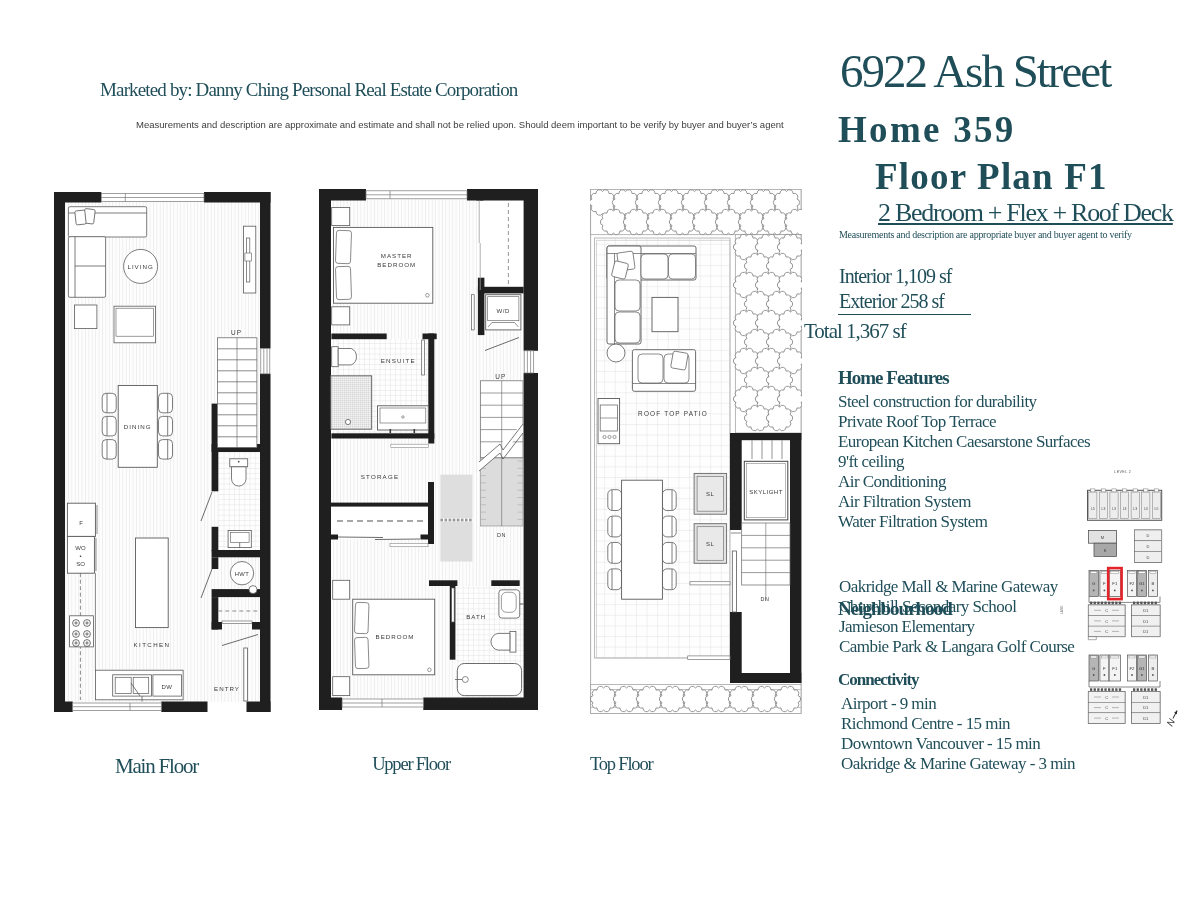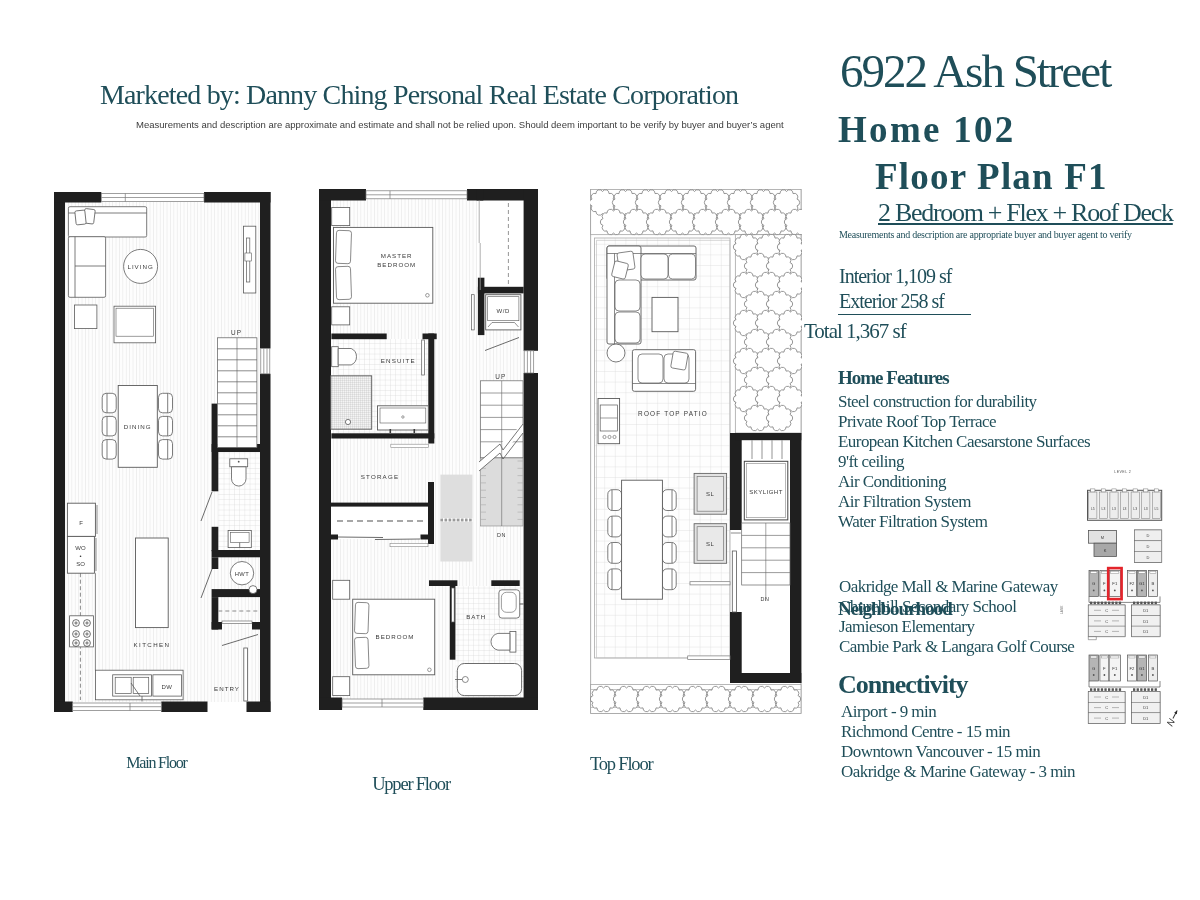--- a/index.html
+++ b/index.html
@@ -8,7 +8,7 @@
 text{font-family:"Liberation Sans",sans-serif;}
 </style></head>
 <body>
-<div class="abs serif" style="left:100px;top:79px;font-size:28px;letter-spacing:-0.85px;">Marketed by: Danny Ching Personal Real Estate Corporation</div>
+<div class="abs serif" style="left:100px;top:79px;font-size:19px;letter-spacing:-0.85px;">Marketed by: Danny Ching Personal Real Estate Corporation</div>
 <div class="abs" style="left:100px;top:119px;font-size:9.5px;color:#3c3c3c;margin-left:36px;">Measurements and description are approximate and estimate and shall not be relied upon. Should deem important to be verify by buyer and buyer’s agent</div>
 
 <svg style="position:absolute;left:54px;top:189px" width="217" height="527" viewBox="54 189 217 527">

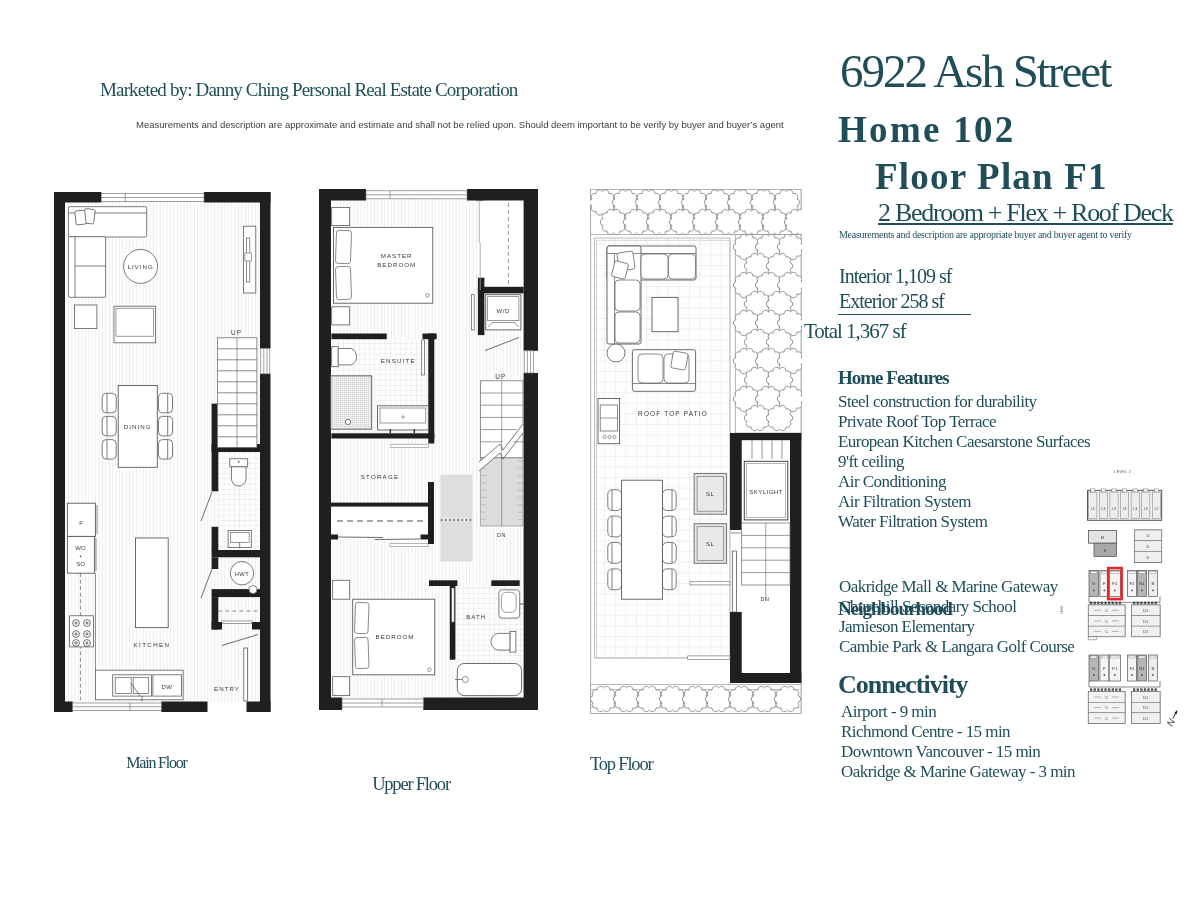--- a/index.html
+++ b/index.html
@@ -634,7 +634,7 @@
 <div class="abs serif" style="left:590px;top:754px;width:193px;text-align:left;font-size:18.5px;letter-spacing:-1.2px;">Top Floor</div>
 
 <div class="abs serif" style="left:840px;top:43.5px;font-size:47px;letter-spacing:-2px;">6922 Ash Street</div>
-<div class="abs serif" style="left:838px;top:108px;font-size:37px;font-weight:bold;letter-spacing:2.3px;">Home 102</div>
+<div class="abs serif" style="left:838px;top:108px;font-size:37px;font-weight:bold;letter-spacing:2.3px;">Home 359</div>
 <div class="abs serif" style="left:838px;top:155px;font-size:37px;font-weight:bold;letter-spacing:1.2px;margin-left:37px;">Floor Plan F1</div>
 <div class="abs serif" style="left:878px;top:197.5px;font-size:26px;letter-spacing:-1.3px;text-decoration:underline;">2 Bedroom + Flex + Roof Deck</div>
 <div class="abs serif" style="left:839px;top:229.2px;font-size:10px;letter-spacing:-0.27px;">Measurements and description are appropriate buyer and buyer agent to verify</div>

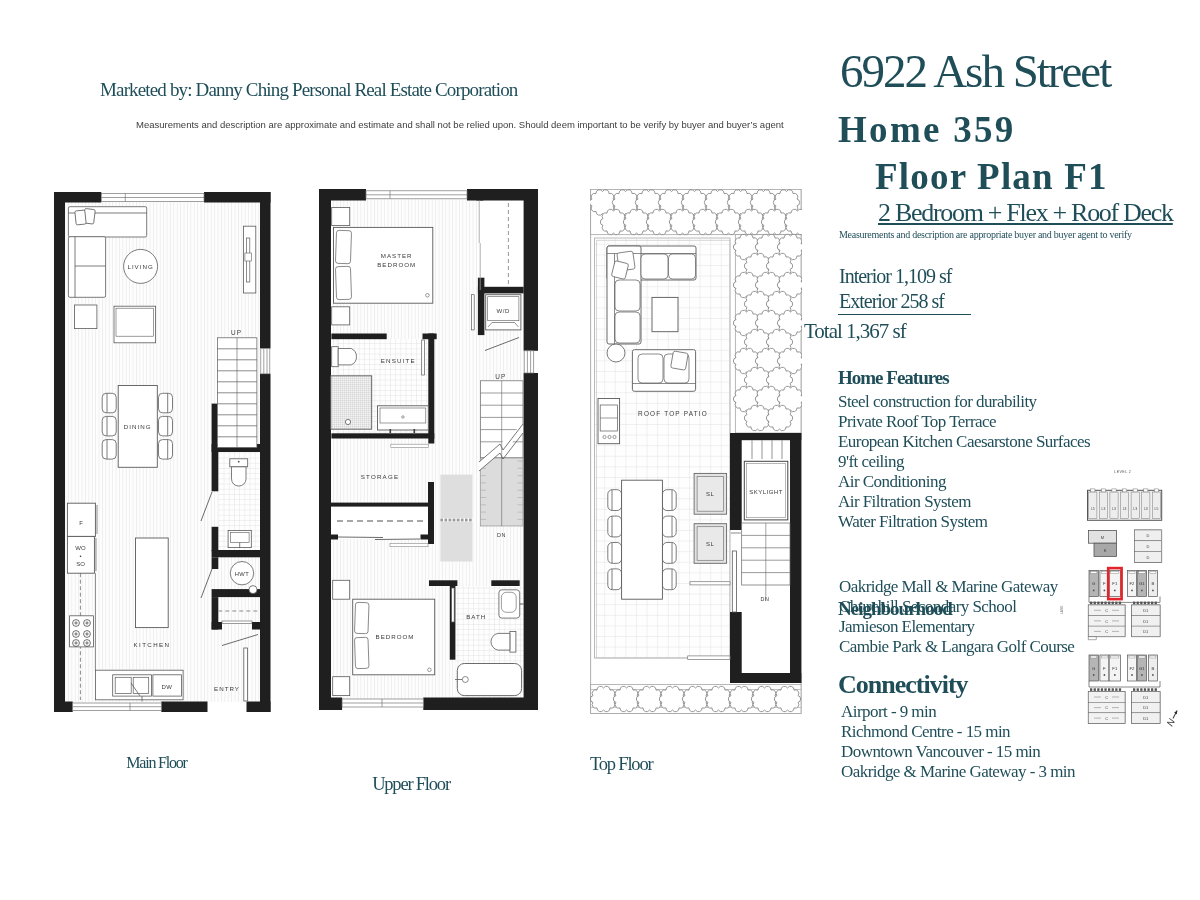--- a/index.html
+++ b/index.html
@@ -650,7 +650,7 @@
 <div class="abs serif" style="left:838px;top:552.2px;font-size:19px;font-weight:bold;letter-spacing:-1px;margin-top:46px;">Neighbourhood</div>
 <div class="abs serif" style="left:839px;top:576.8px;font-size:17px;letter-spacing:-0.55px;line-height:20px;">Oakridge Mall &amp; Marine Gateway<br>Churchill Secondary School<br>Jamieson Elementary<br>Cambie Park &amp; Langara Golf Course</div>
 
-<div class="abs serif" style="left:838px;top:670.3px;font-size:26px;font-weight:bold;letter-spacing:-1px;">Connectivity</div>
+<div class="abs serif" style="left:838px;top:670.3px;font-size:17px;font-weight:bold;letter-spacing:-1px;">Connectivity</div>
 <div class="abs serif" style="left:841px;top:693.6px;font-size:17px;letter-spacing:-0.55px;line-height:20px;margin-top:8px;">Airport - 9 min<br>Richmond Centre - 15 min<br>Downtown Vancouver - 15 min<br>Oakridge &amp; Marine Gateway - 3 min</div>
 
 </body></html>

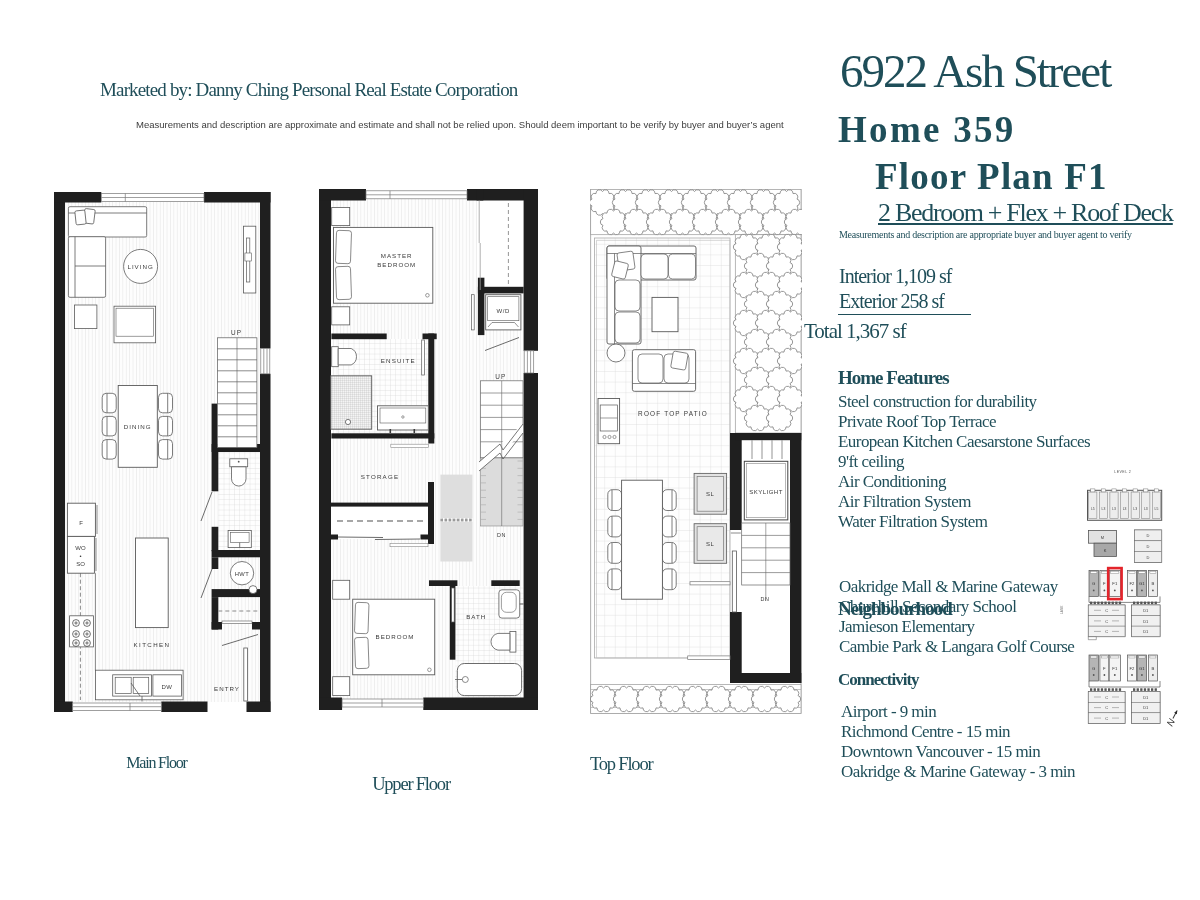--- a/index.html
+++ b/index.html
@@ -651,6 +651,6 @@
 <div class="abs serif" style="left:839px;top:576.8px;font-size:17px;letter-spacing:-0.55px;line-height:20px;">Oakridge Mall &amp; Marine Gateway<br>Churchill Secondary School<br>Jamieson Elementary<br>Cambie Park &amp; Langara Golf Course</div>
 
 <div class="abs serif" style="left:838px;top:670.3px;font-size:17px;font-weight:bold;letter-spacing:-1px;">Connectivity</div>
-<div class="abs serif" style="left:841px;top:693.6px;font-size:17px;letter-spacing:-0.55px;line-height:20px;margin-top:8px;">Airport - 9 min<br>Richmond Centre - 15 min<br>Downtown Vancouver - 15 min<br>Oakridge &amp; Marine Gateway - 3 min</div>
+<div class="abs serif" style="left:841px;top:693.6px;font-size:17px;letter-spacing:-0.55px;line-height:20px;">Airport - 9 min<br>Richmond Centre - 15 min<br>Downtown Vancouver - 15 min<br>Oakridge &amp; Marine Gateway - 3 min</div>
 
 </body></html>

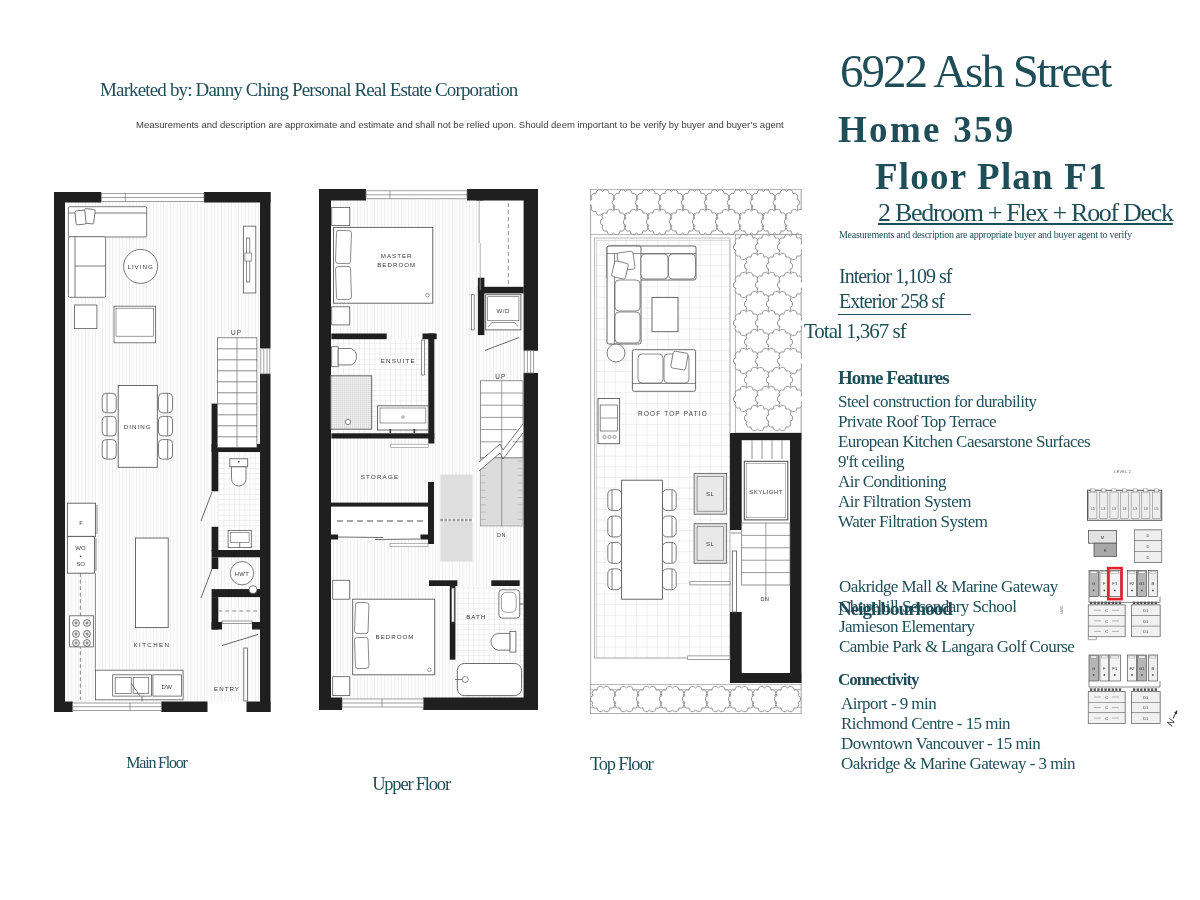--- a/index.html
+++ b/index.html
@@ -629,7 +629,7 @@
     </g>
 </svg>
 
-<div class="abs serif" style="left:54px;top:754px;width:205px;text-align:center;font-size:16px;letter-spacing:-1.2px;">Main Floor</div>
+<div class="abs serif" style="left:54px;top:754px;width:205px;text-align:center;font-size:21px;letter-spacing:-1.2px;">Main Floor</div>
 <div class="abs serif" style="left:319px;top:754px;width:184px;text-align:center;font-size:18.5px;letter-spacing:-1.2px;margin-top:20px;">Upper Floor</div>
 <div class="abs serif" style="left:590px;top:754px;width:193px;text-align:left;font-size:18.5px;letter-spacing:-1.2px;">Top Floor</div>
 

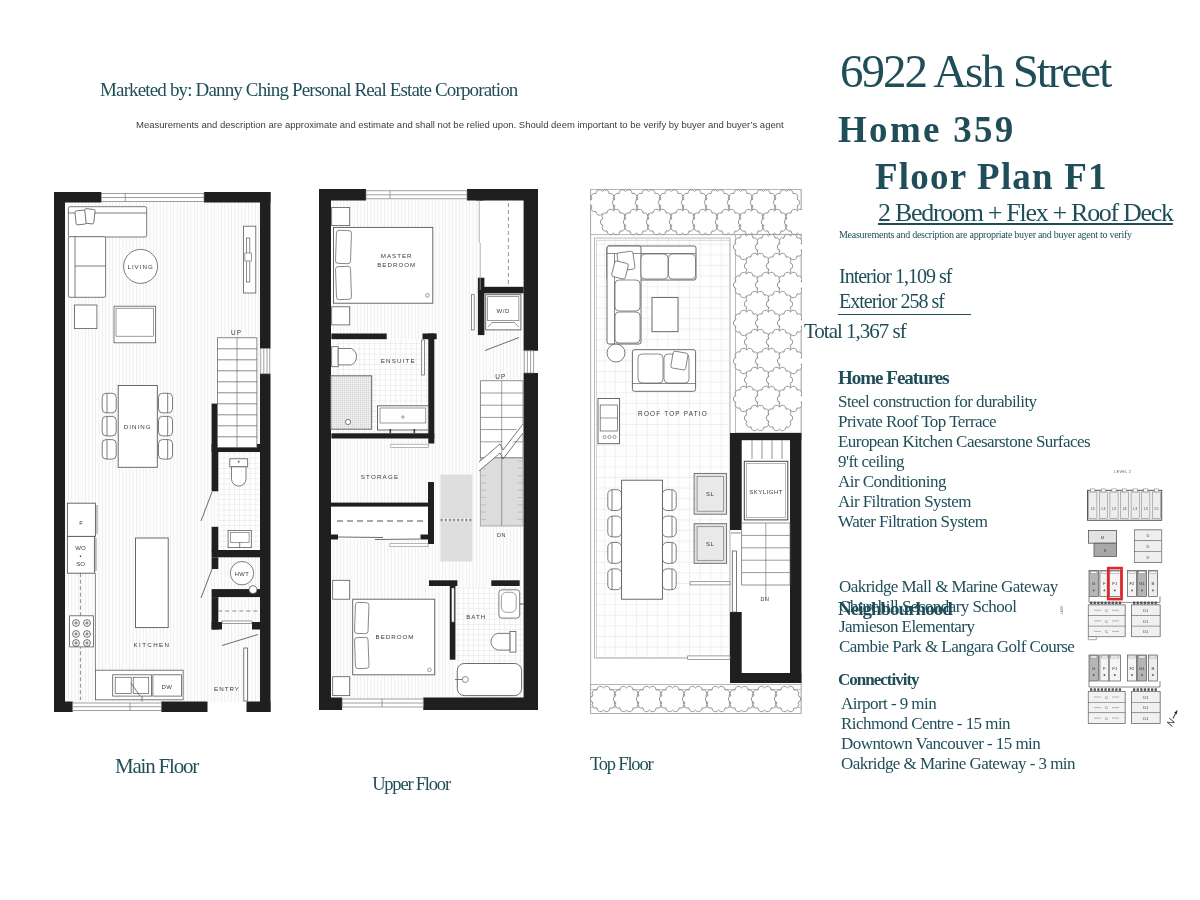--- a/index.html
+++ b/index.html
@@ -630,7 +630,7 @@
 </svg>
 
 <div class="abs serif" style="left:54px;top:754px;width:205px;text-align:center;font-size:21px;letter-spacing:-1.2px;">Main Floor</div>
-<div class="abs serif" style="left:319px;top:754px;width:184px;text-align:center;font-size:18.5px;letter-spacing:-1.2px;margin-top:20px;">Upper Floor</div>
+<div class="abs serif" style="left:319px;top:754px;width:184px;text-align:center;font-size:18.5px;letter-spacing:-1.2px;">Upper Floor</div>
 <div class="abs serif" style="left:590px;top:754px;width:193px;text-align:left;font-size:18.5px;letter-spacing:-1.2px;">Top Floor</div>
 
 <div class="abs serif" style="left:840px;top:43.5px;font-size:47px;letter-spacing:-2px;">6922 Ash Street</div>

